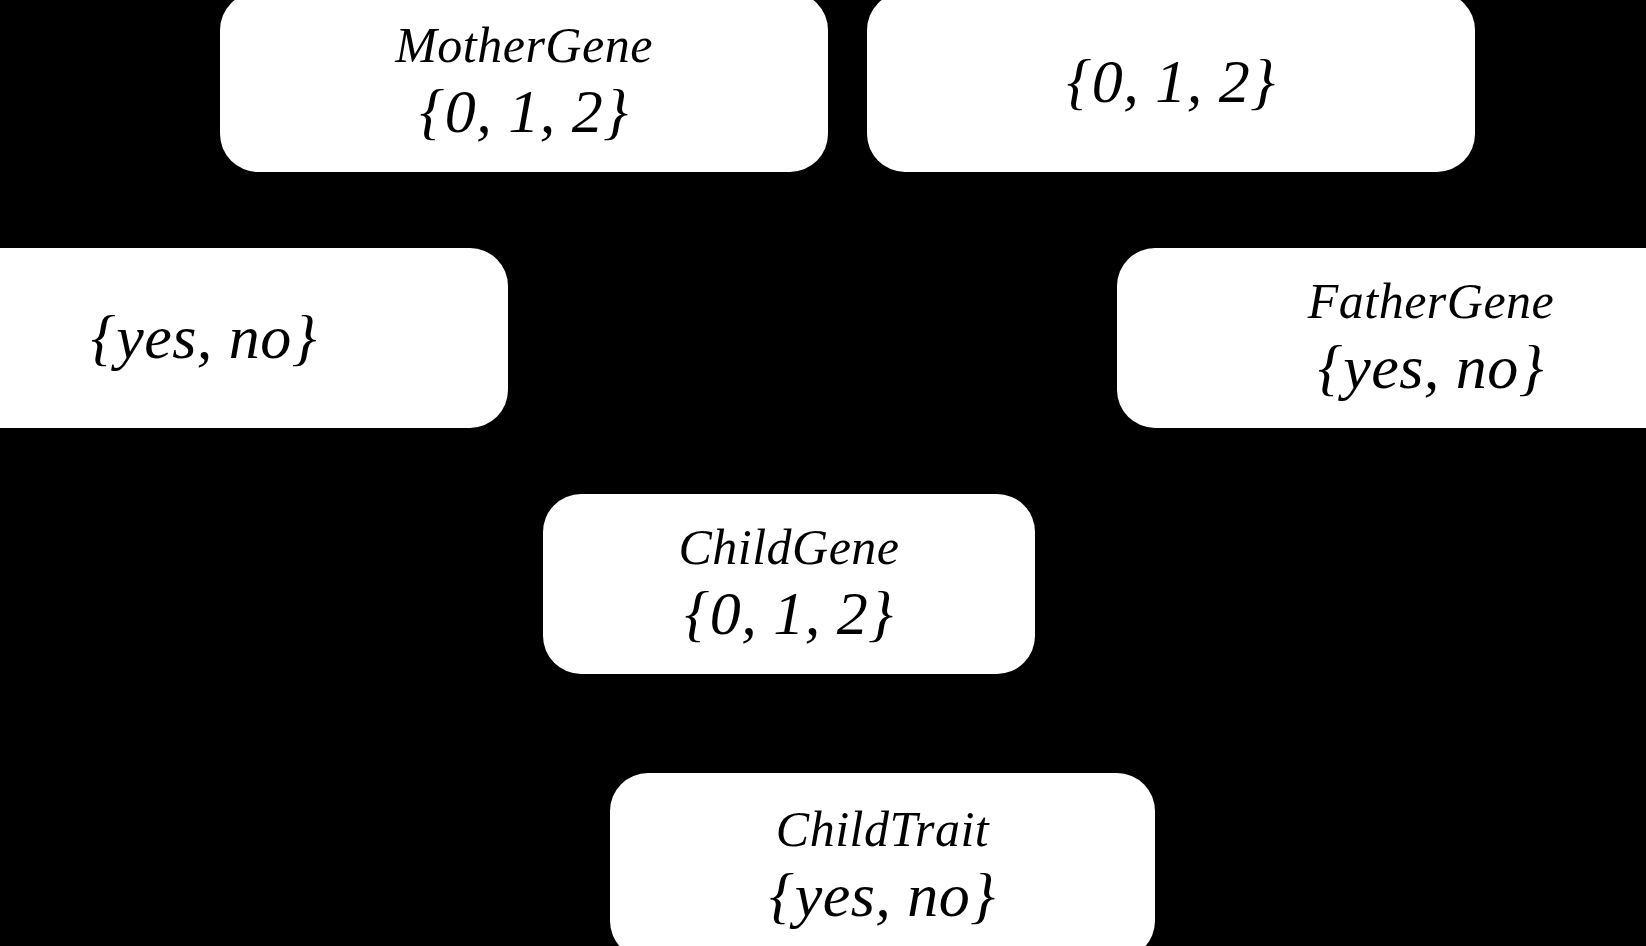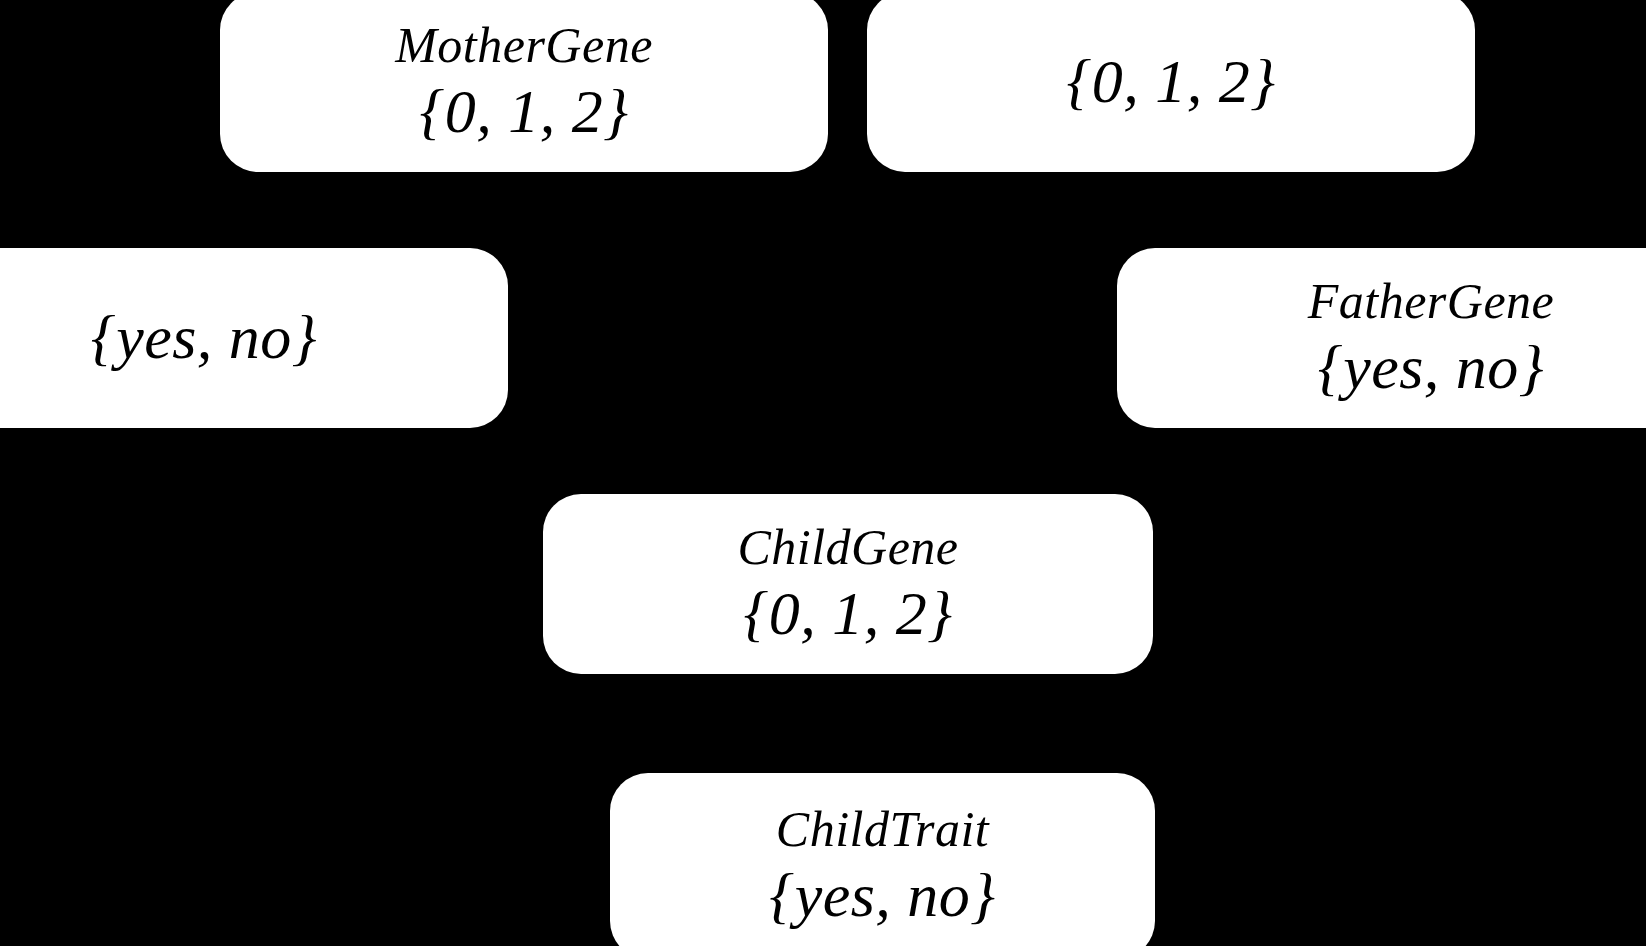--- a/index.html
+++ b/index.html
@@ -46,7 +46,7 @@
   #node-father-gene  { left: 867px;  top: -8px;  width: 608px; height: 180px; }
   #node-mother-trait { left: -100px; top: 248px; width: 608px; height: 180px; }
   #node-father-trait { left: 1117px; top: 248px; width: 628px; height: 180px; }
-  #node-child-gene   { left: 543px;  top: 494px; width: 610px; height: 180px; }
+  #node-child-gene   { left: 543px;  top: 494px; width: 492px; height: 180px; }
   #node-child-trait  { left: 610px;  top: 760px; width: 545px; height: 186px; margin-top: 13px; }
 </style>
 </head>

